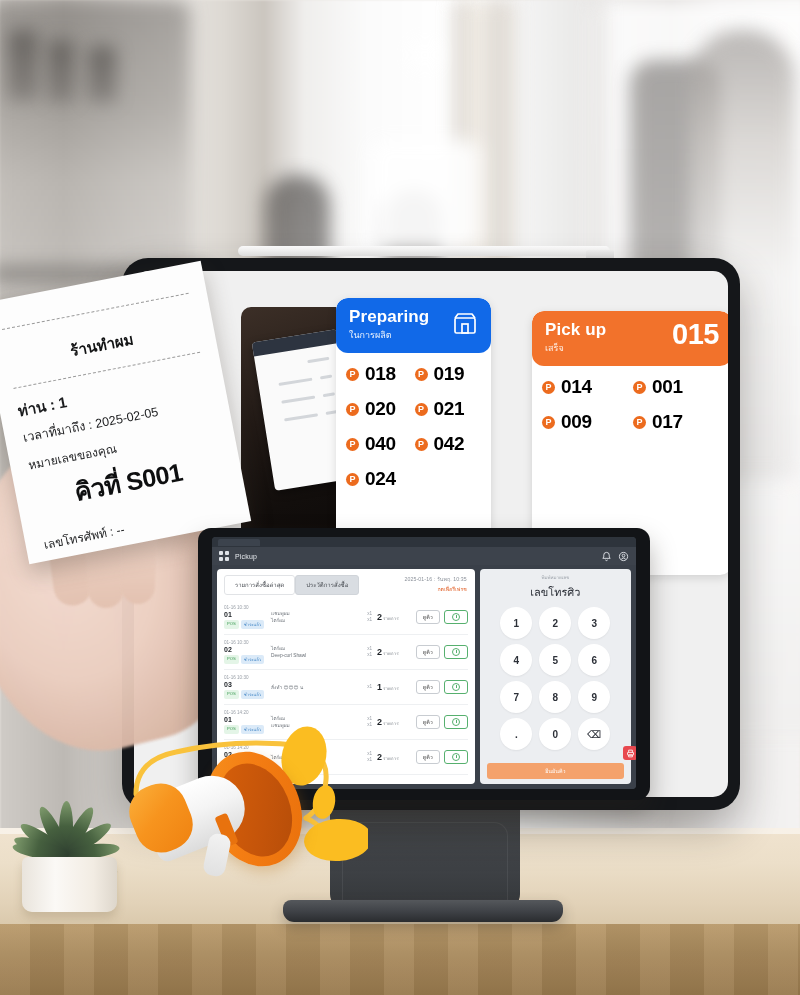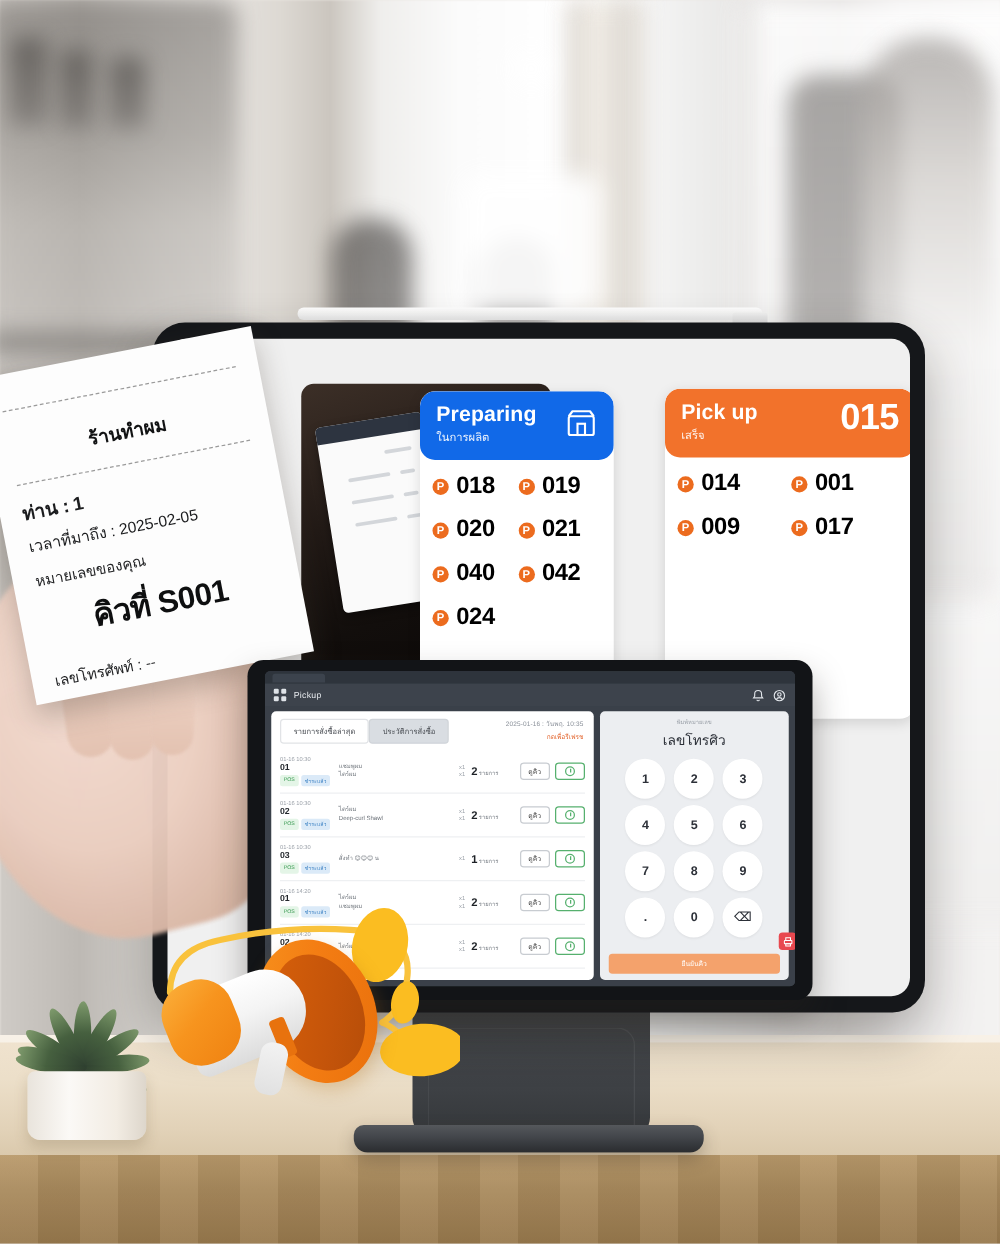--- a/index.html
+++ b/index.html
@@ -124,7 +124,7 @@
     position: absolute; background:#fff; border-radius: 12px;
     box-shadow: 0 3px 10px rgba(0,0,0,.13); overflow: hidden;
   }
-  .card-prep { left: 202px; top: 42px; width: 155px; height: 264px; }
+  .card-prep { left: 202px; top: 27px; width: 155px; height: 264px; }
   .card-pick { left: 398px; top: 40px; width: 200px; height: 264px; }
 
   .card-head { position: relative; height: 55px; border-radius: 12px; padding: 9px 13px; }

